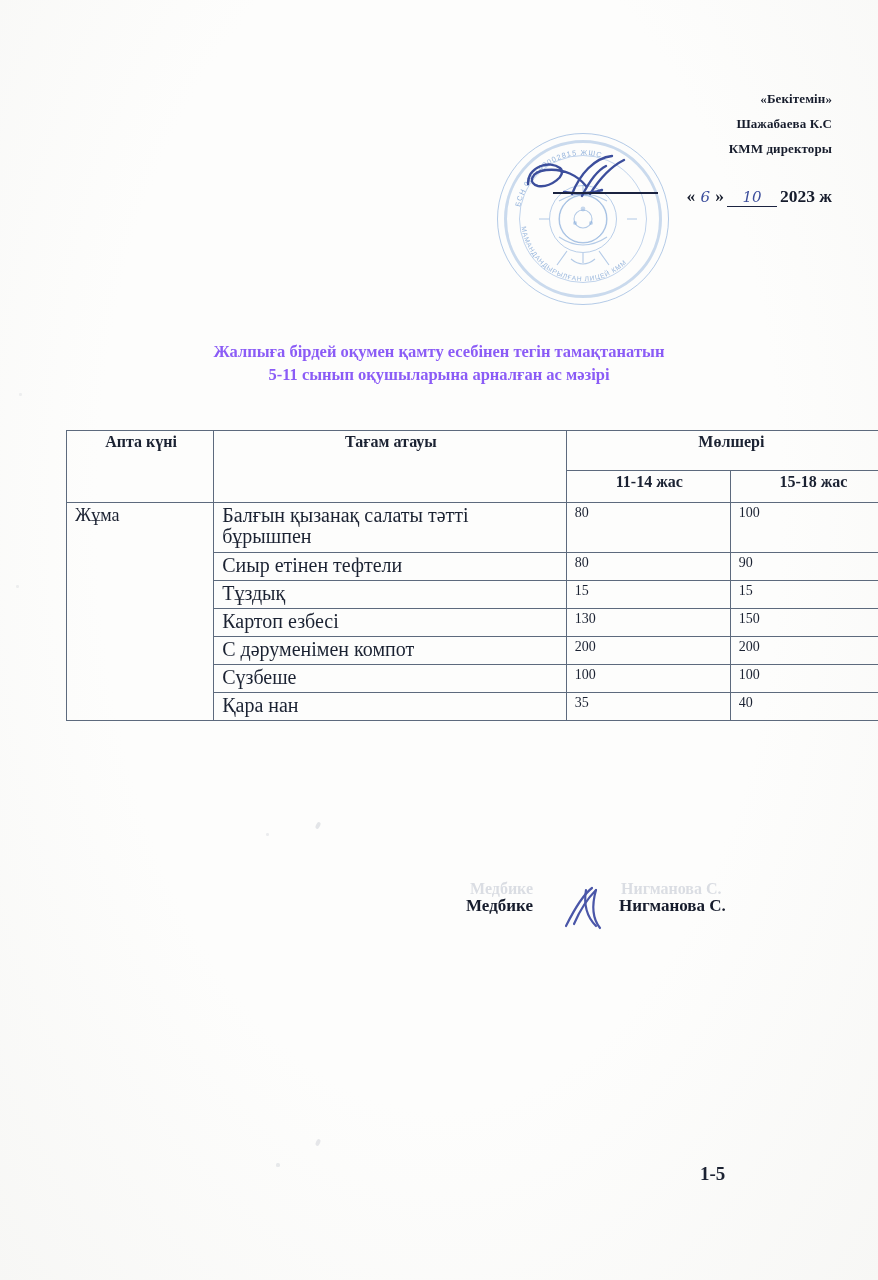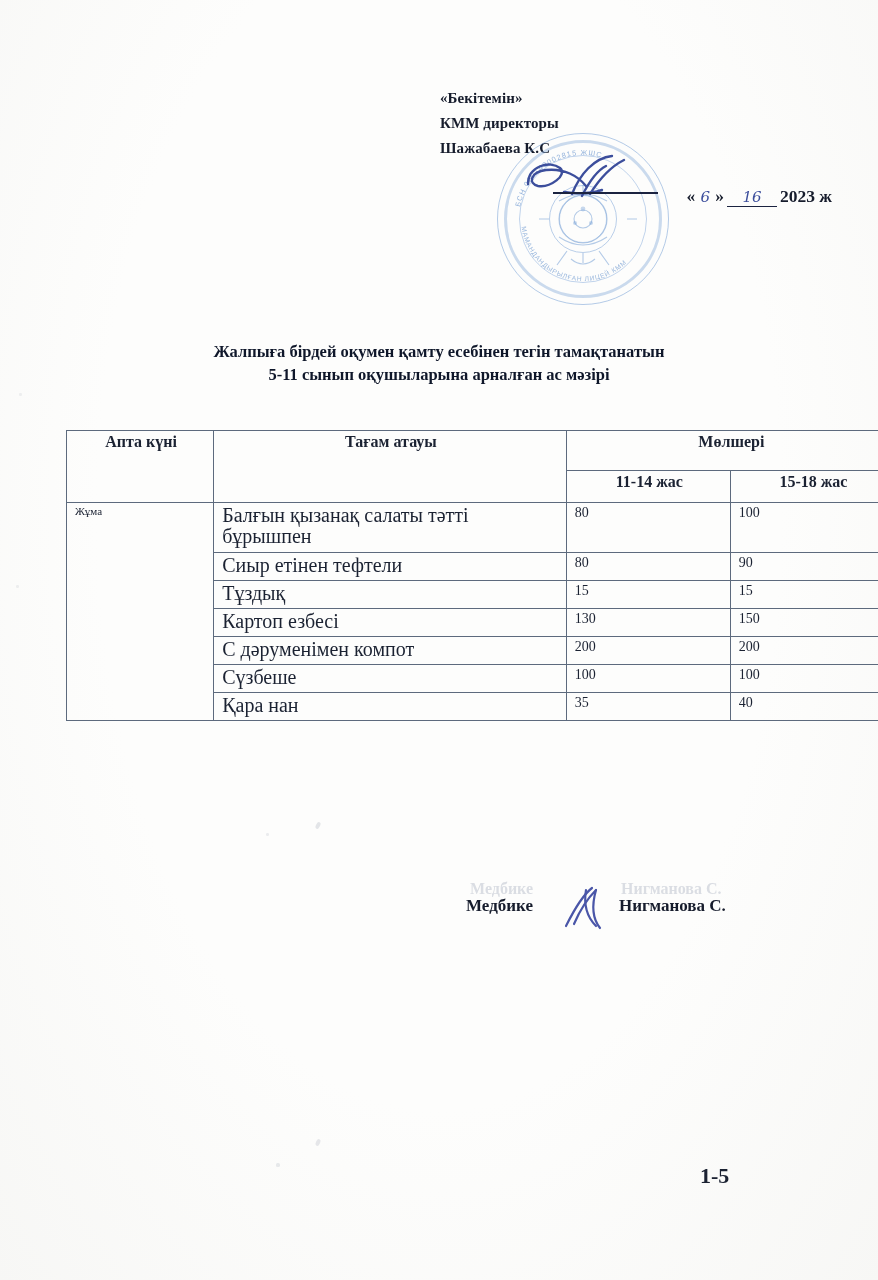--- a/index.html
+++ b/index.html
@@ -32,9 +32,9 @@
     left: 440px;
     top: 86px;
     width: 392px;
-    text-align: left;
-    font-weight: bold;
-    font-size: 15px;
+    text-align: right;
+    font-weight: bold;
+    font-size: 13px;
     line-height: 25px;
     color: #161c2c;
     letter-spacing: 0.1px;

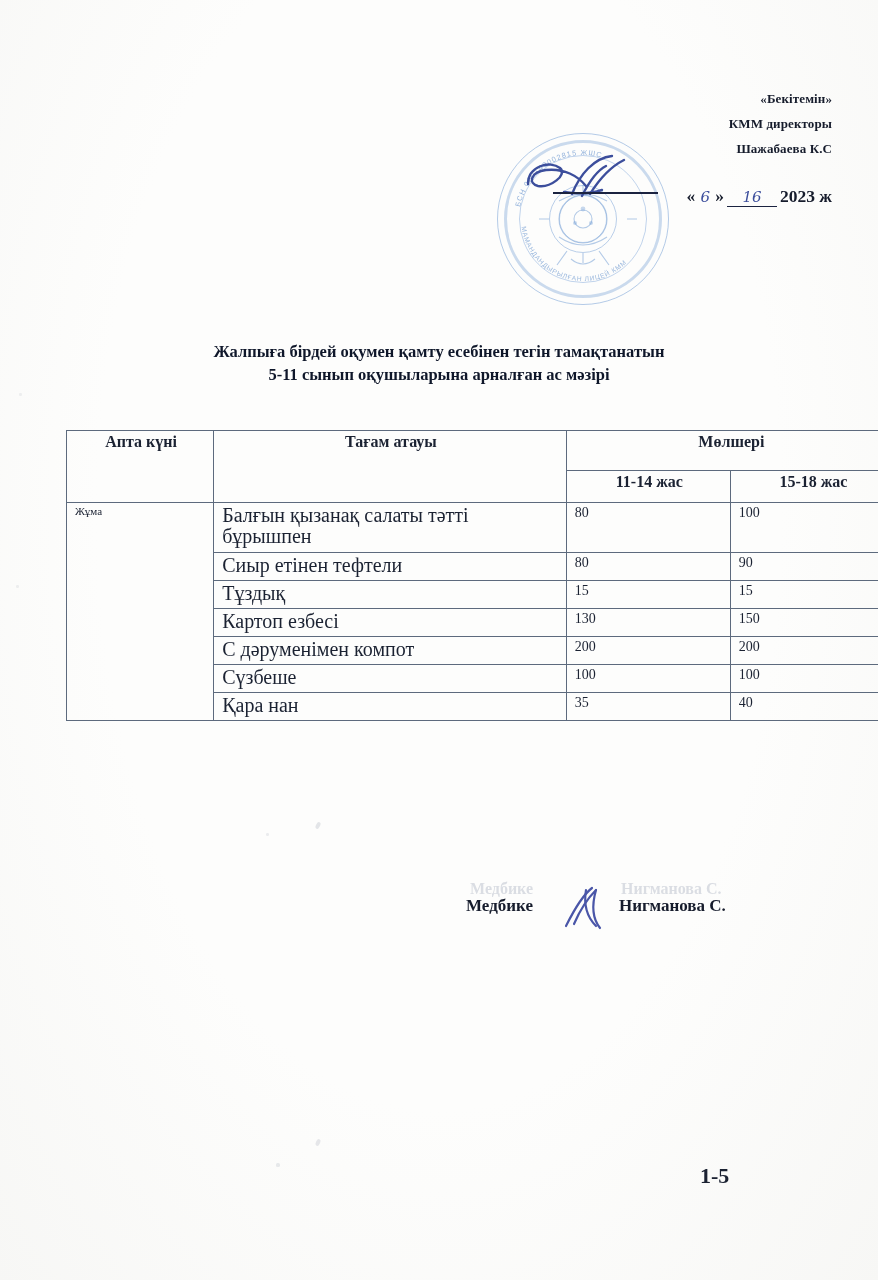--- a/index.html
+++ b/index.html
@@ -222,8 +222,8 @@
 
   <div id="approval-block">
     <div class="ln">«Бекітемін»</div>
+    <div class="ln">Шажабаева К.С</div>
     <div class="ln">КММ директоры</div>
-    <div class="ln">Шажабаева К.С</div>
   </div>
 
   <div id="approval-date">

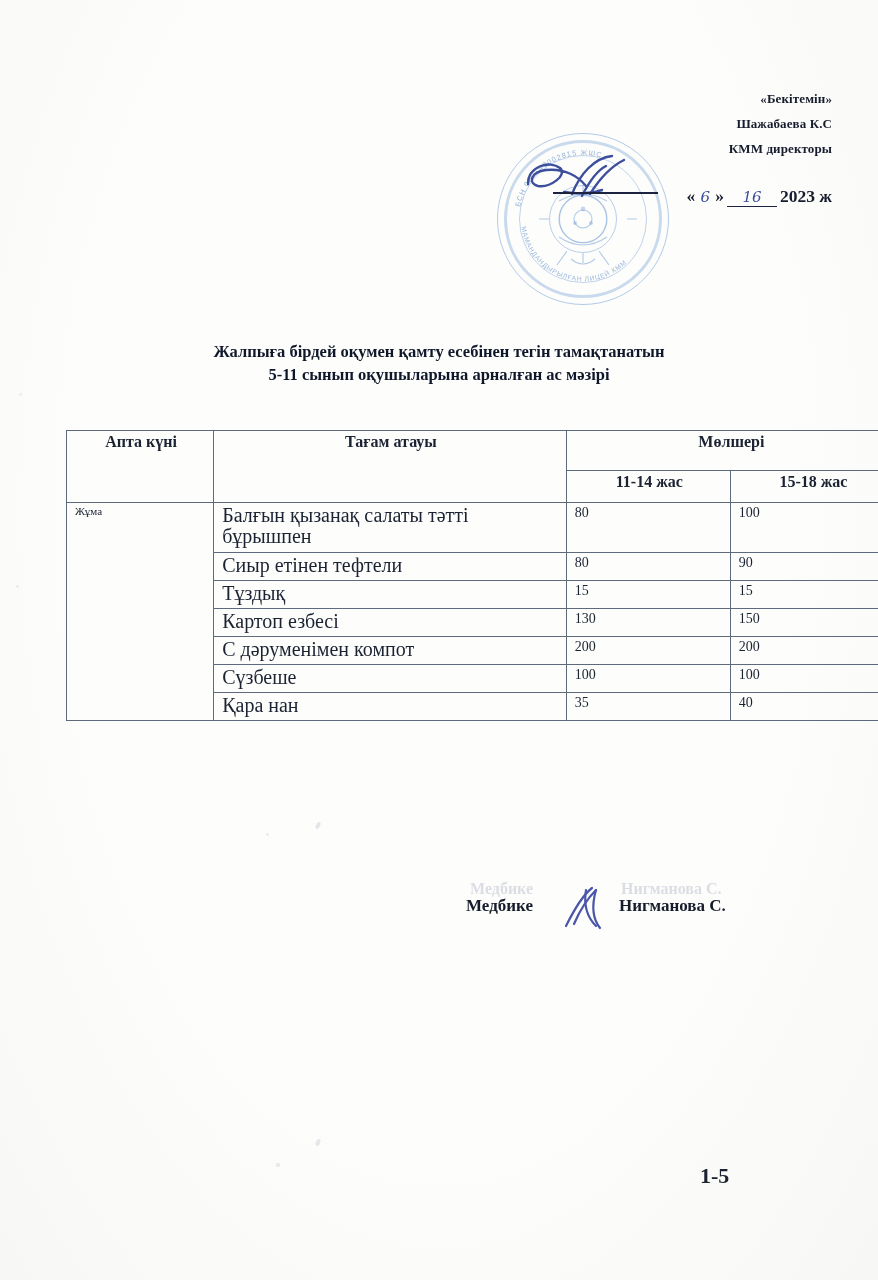--- a/index.html
+++ b/index.html
@@ -227,7 +227,7 @@
   </div>
 
   <div id="approval-date">
-    <span>«</span><span class="hw blank2">6</span><span>»</span><span class="hw blank">16</span><span>2023 ж</span>
+    <span>«</span><span class="hw blank2">6</span><span>»</span><span class="hw blank">10</span><span>2023 ж</span>
   </div>
 
   <div id="seal">

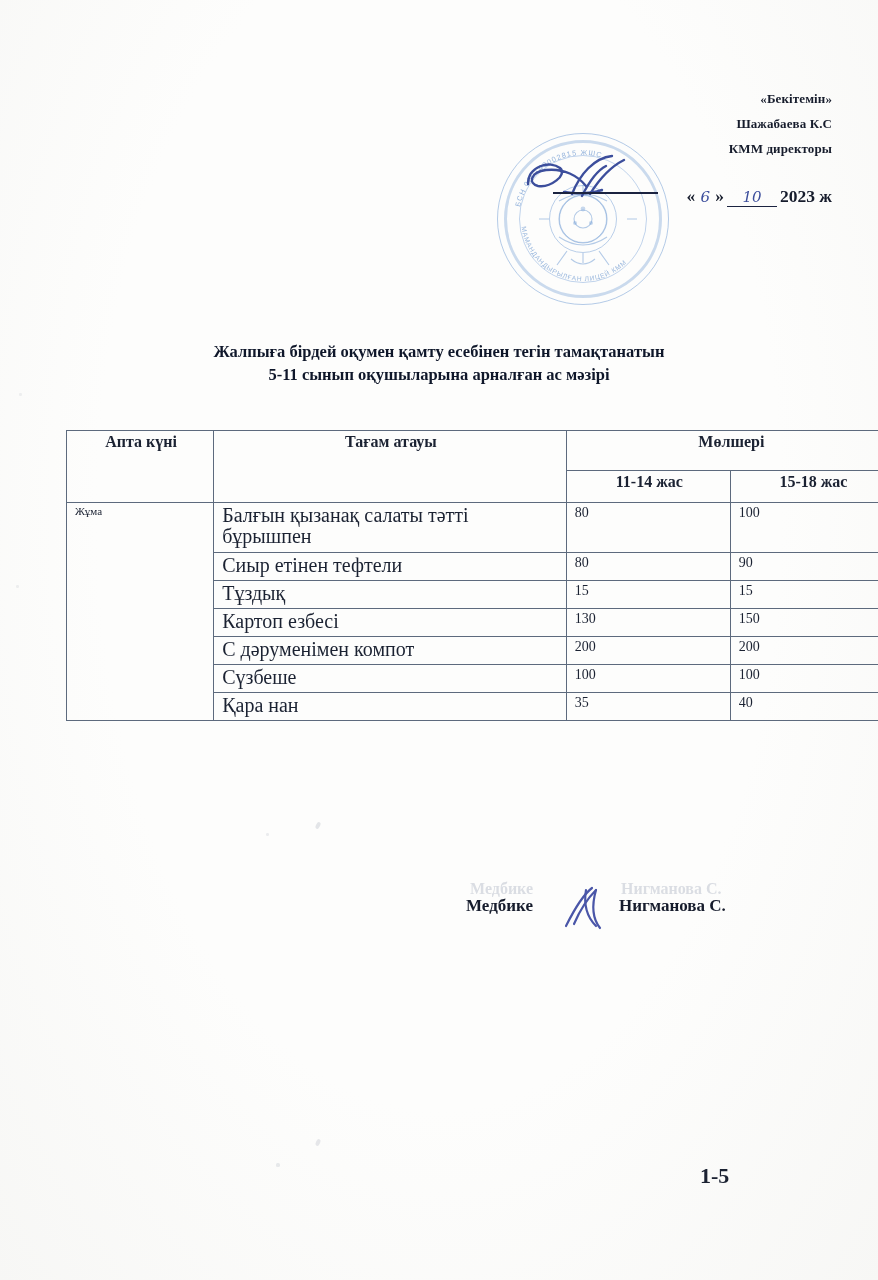--- a/index.html
+++ b/index.html
@@ -121,7 +121,7 @@
     font-weight: bold;
     font-size: 16.5px;
     line-height: 23px;
-    color: #0f172a;
+    color: #8b5cf6;
   }
 
   

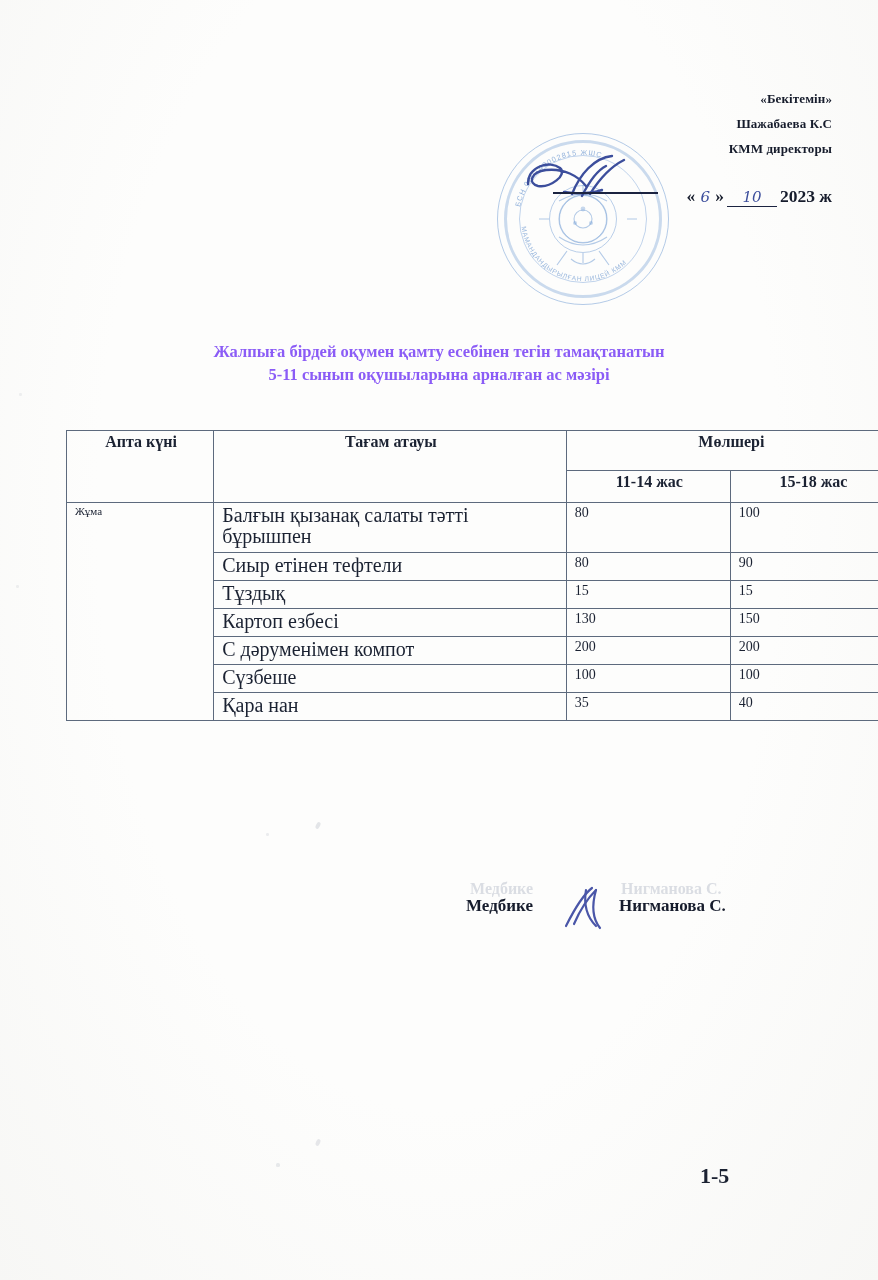--- a/index.html
+++ b/index.html
@@ -152,7 +152,7 @@
 
   td.day-cell {
     font-weight: bold;
-    font-size: 11px;
+    font-size: 18px;
     vertical-align: top;
     padding-top: 5px;
   }

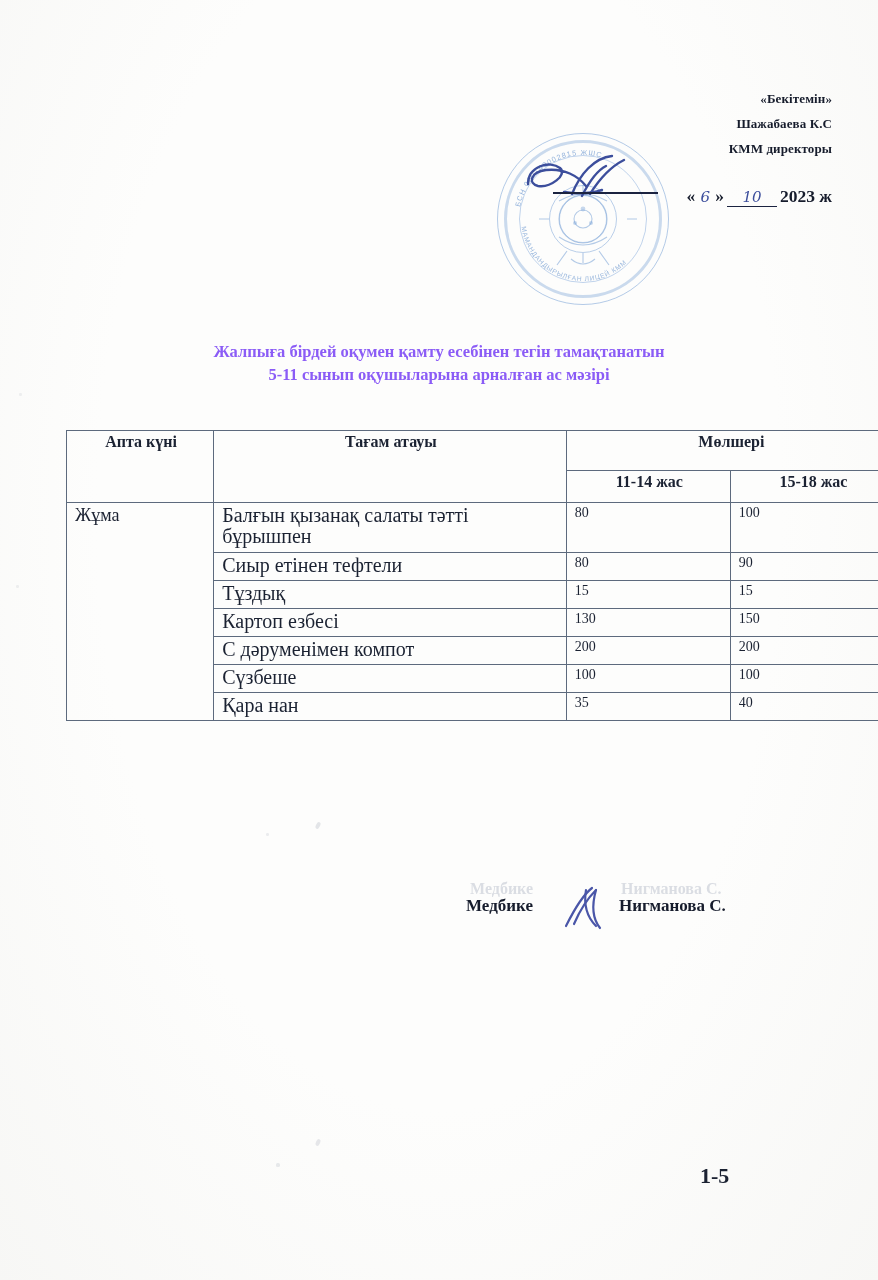--- a/index.html
+++ b/index.html
@@ -201,7 +201,7 @@
     left: 700px;
     top: 1163px;
     font-weight: bold;
-    font-size: 22px;
+    font-size: 19px;
     color: #1b2232;
   }
 

